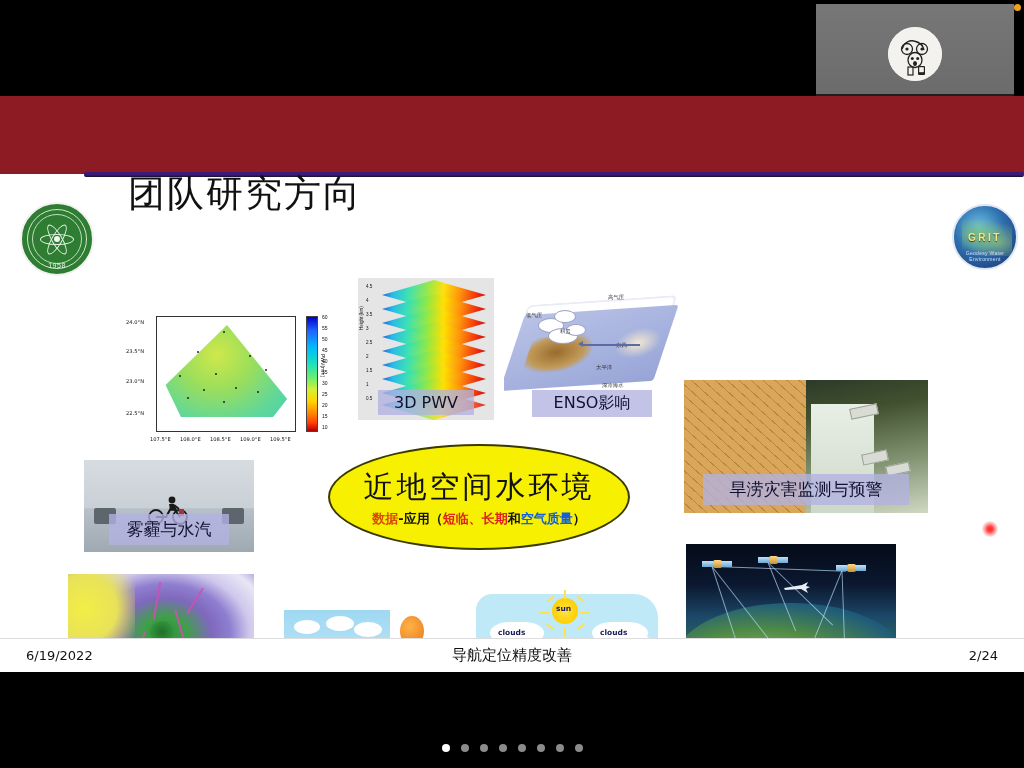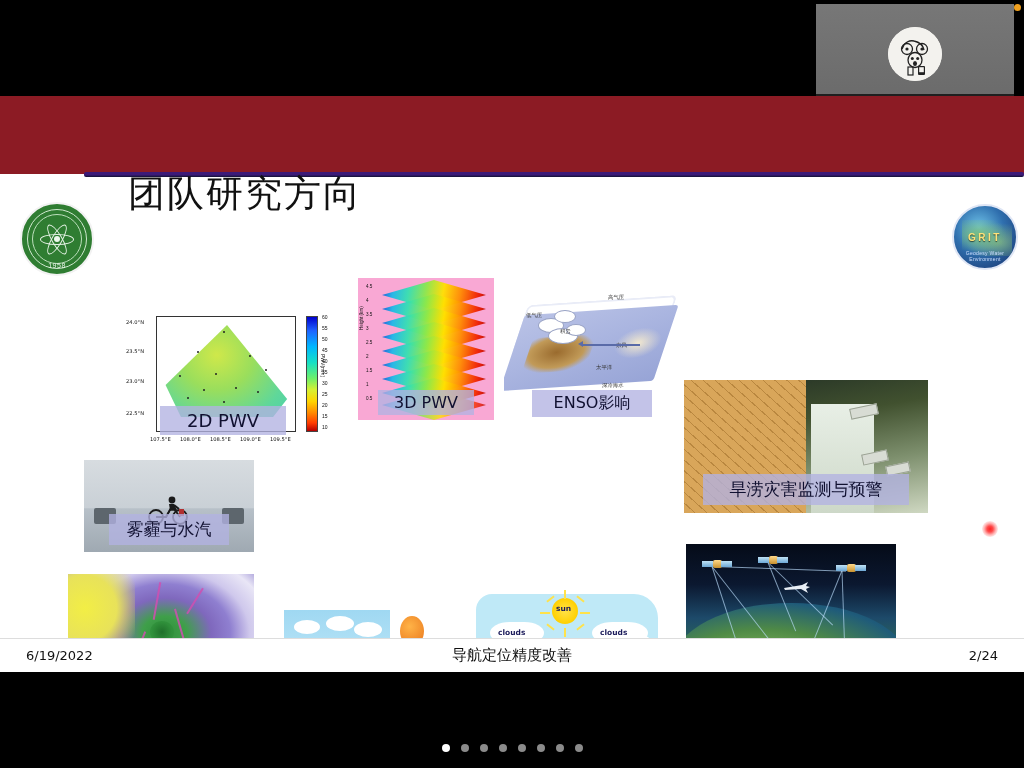--- a/index.html
+++ b/index.html
@@ -132,7 +132,7 @@
     transform: rotate(90deg); transform-origin: left top; white-space:nowrap; }
 
   
-  #p-3dpwv { left: 358px; top: 182px; width: 136px; height: 142px; background:#f9a8d4; }
+  #p-3dpwv { left: 358px; top: 182px; width: 136px; height: 142px; background:#e5e5e5; }
   .layer { position:absolute; left: 24px; width: 104px; height: 30px;
     background: linear-gradient(100deg,#1546d6 0%, #1fb8e8 12%, #35e0b0 26%, #8ce84a 42%,
       #ffe000 58%, #ff8c00 74%, #f02000 90%, #b00000 100%);

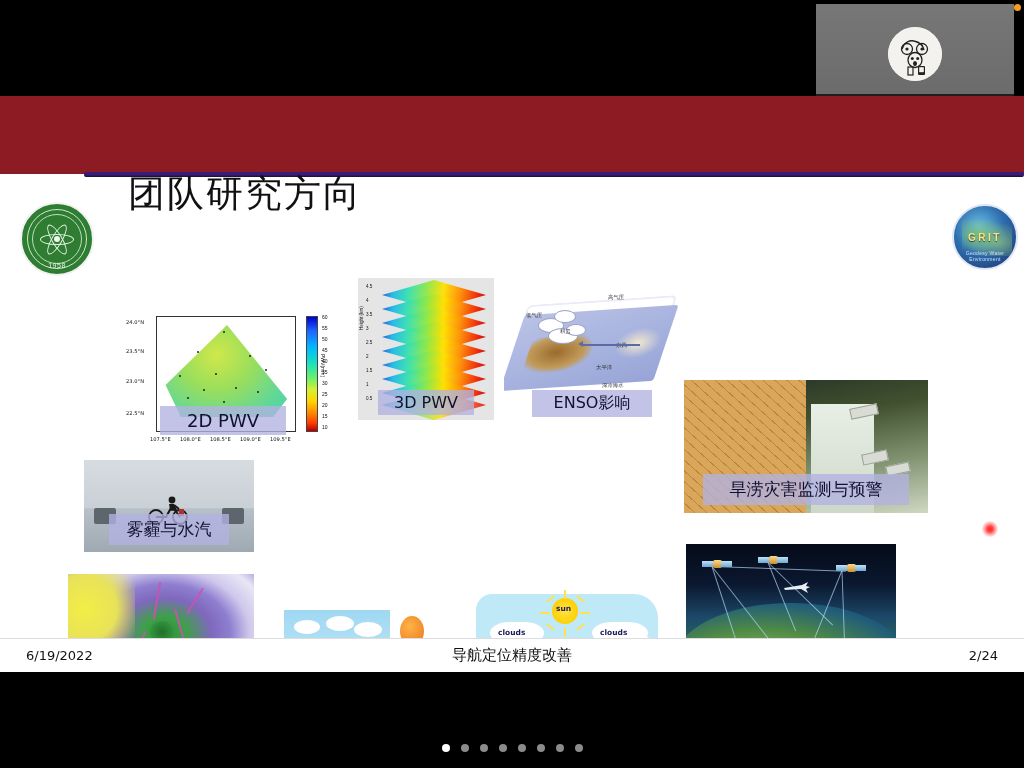--- a/index.html
+++ b/index.html
@@ -382,7 +382,6 @@
       <span class="cbar-tick" style="top:103px">15</span>
       <span class="cbar-tick" style="top:114px">10</span>
       <span class="cbar-title">PWV(mm)</span>
-      <div class="cap" style="top:96px; width:126px; font-size:18px; padding:4px 0;">2D PWV</div>
     </div>
 
     <div class="panel" id="p-3dpwv">

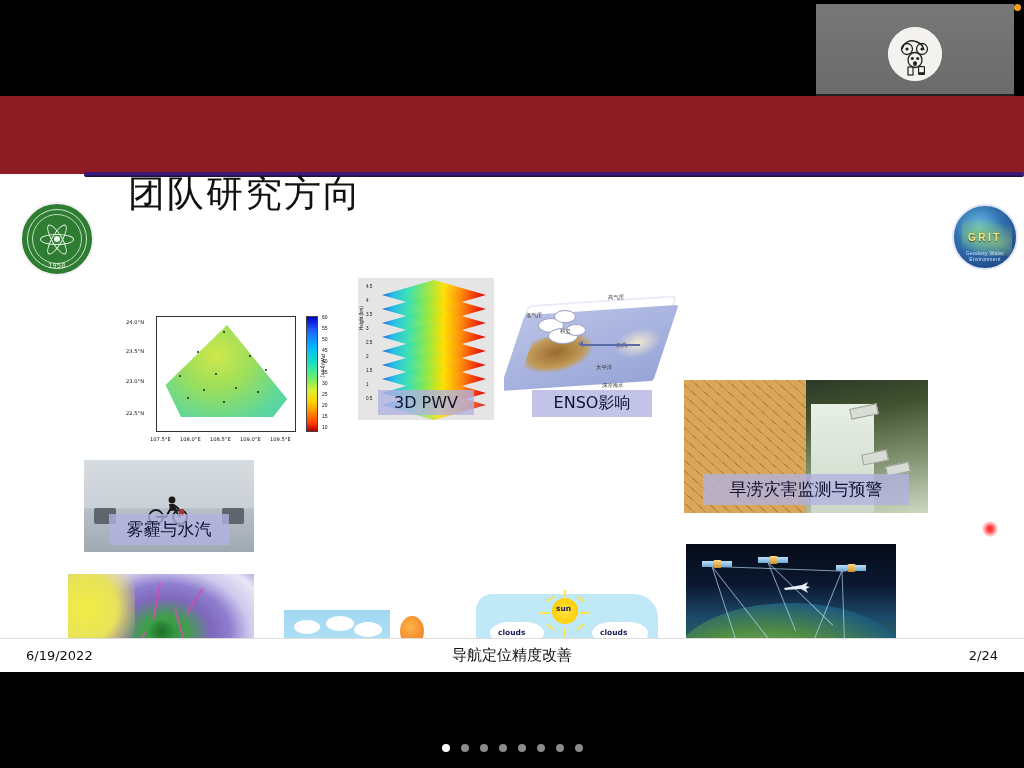--- a/index.html
+++ b/index.html
@@ -547,6 +547,12 @@
 
     </div>
 
+    <div id="ellipse">
+      <div class="big">近地空间水环境</div>
+      <div class="sub">
+        <span class="s-red">数据</span><span class="s-blk">-应用（</span><span class="s-red2">短临、长期</span><span class="s-blk">和</span><span class="s-blue">空气质量</span><span class="s-blk">）</span>
+      </div>
+    </div>
 
     <div class="laser"></div>
 

